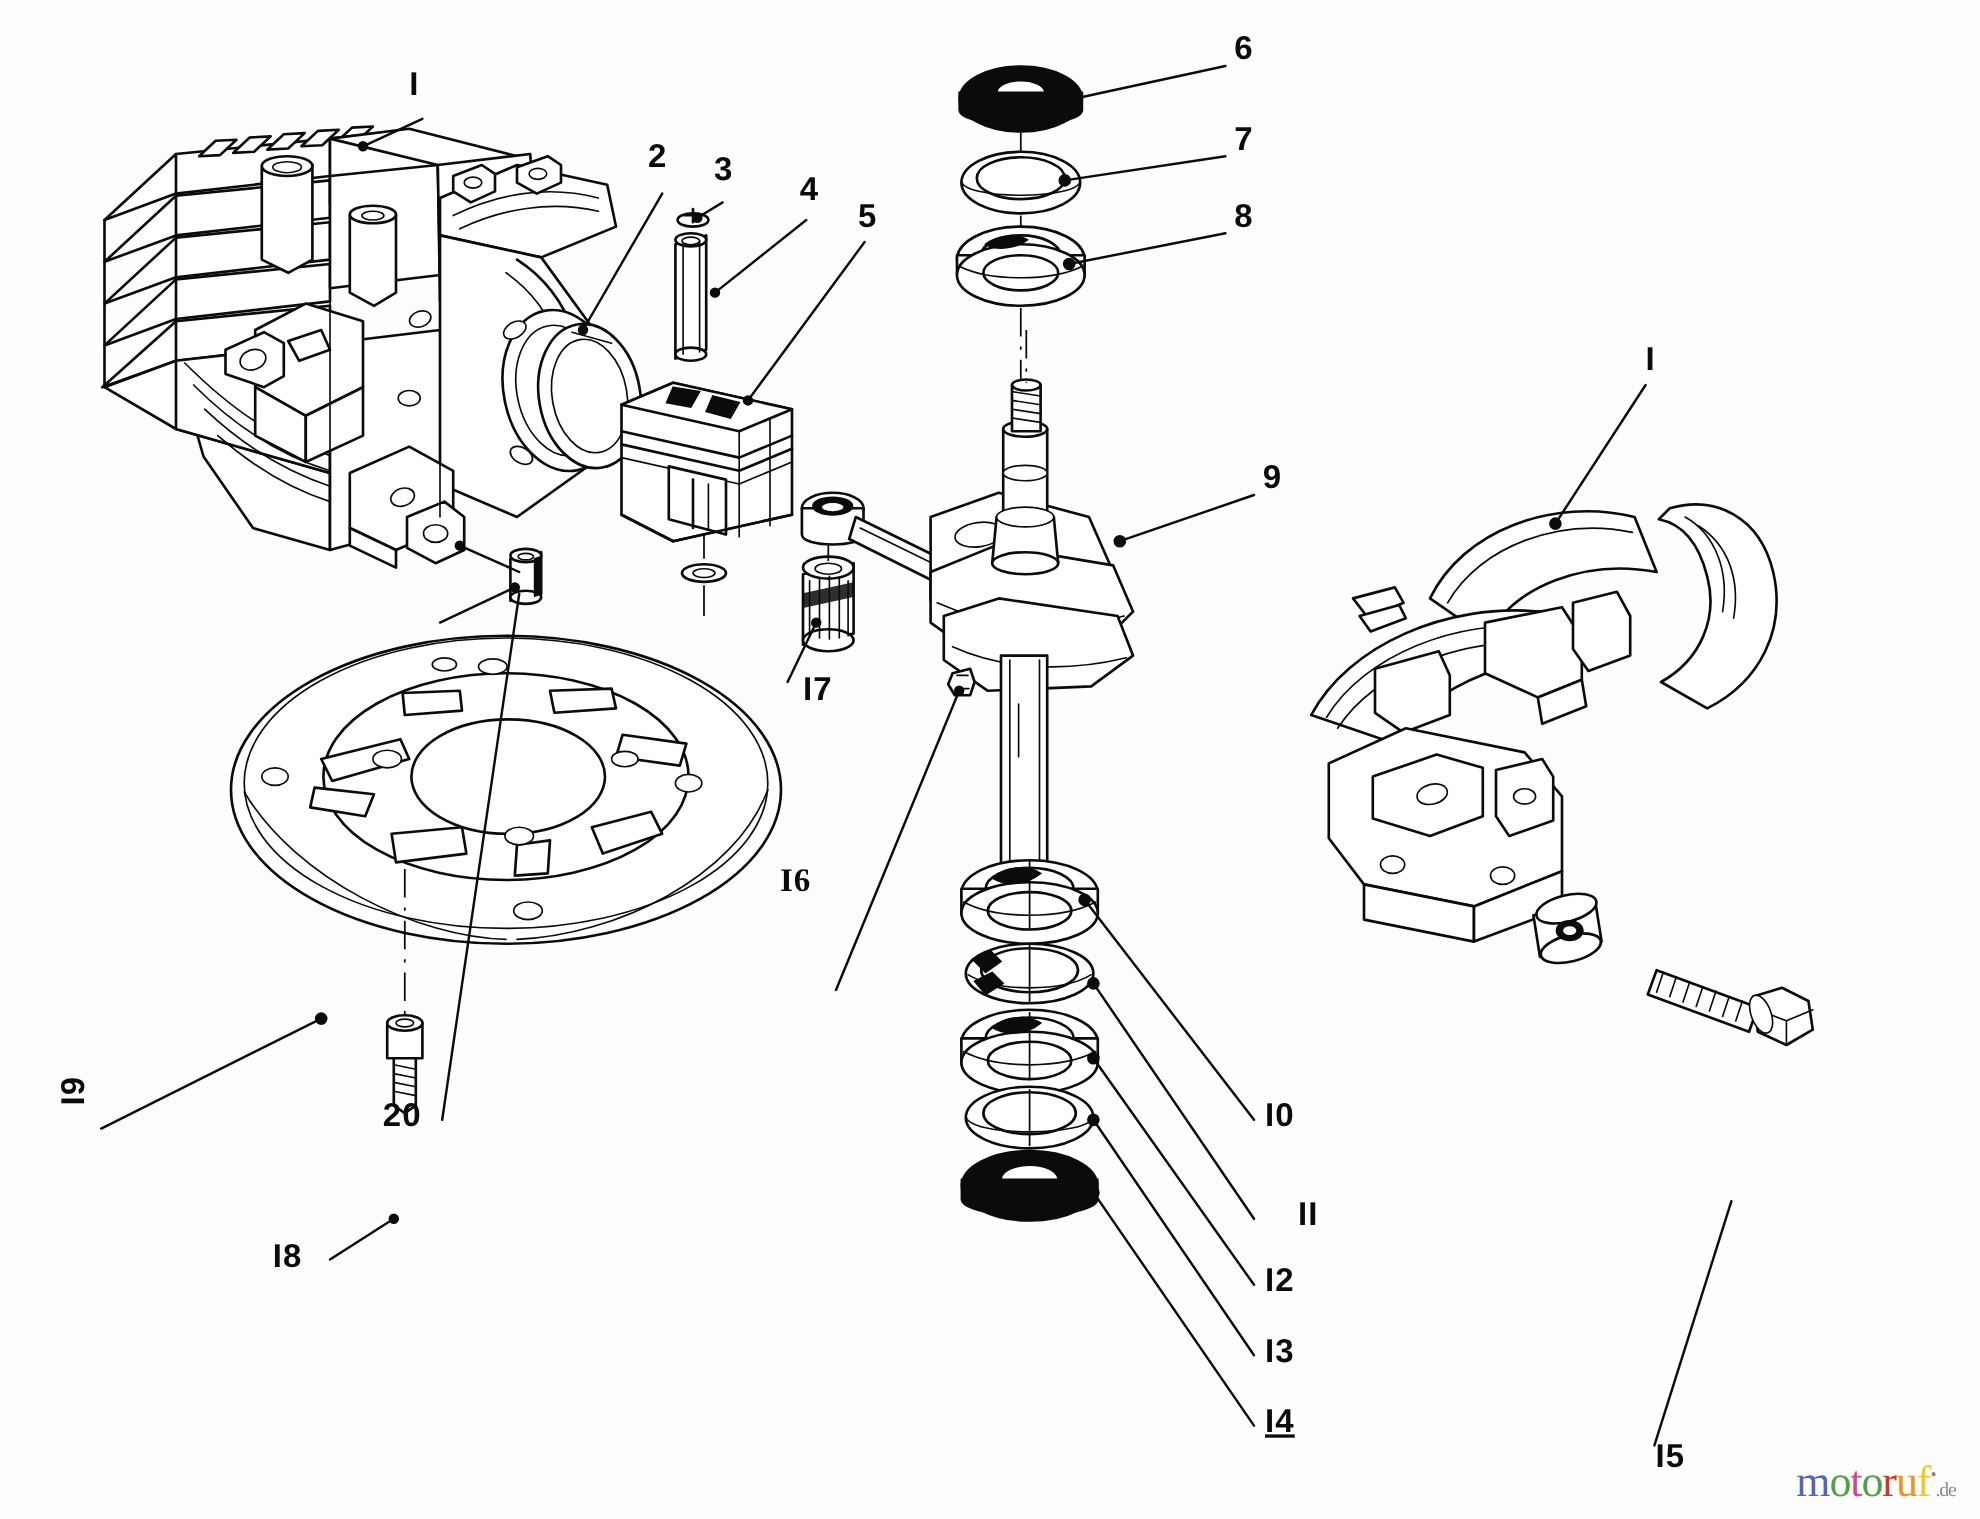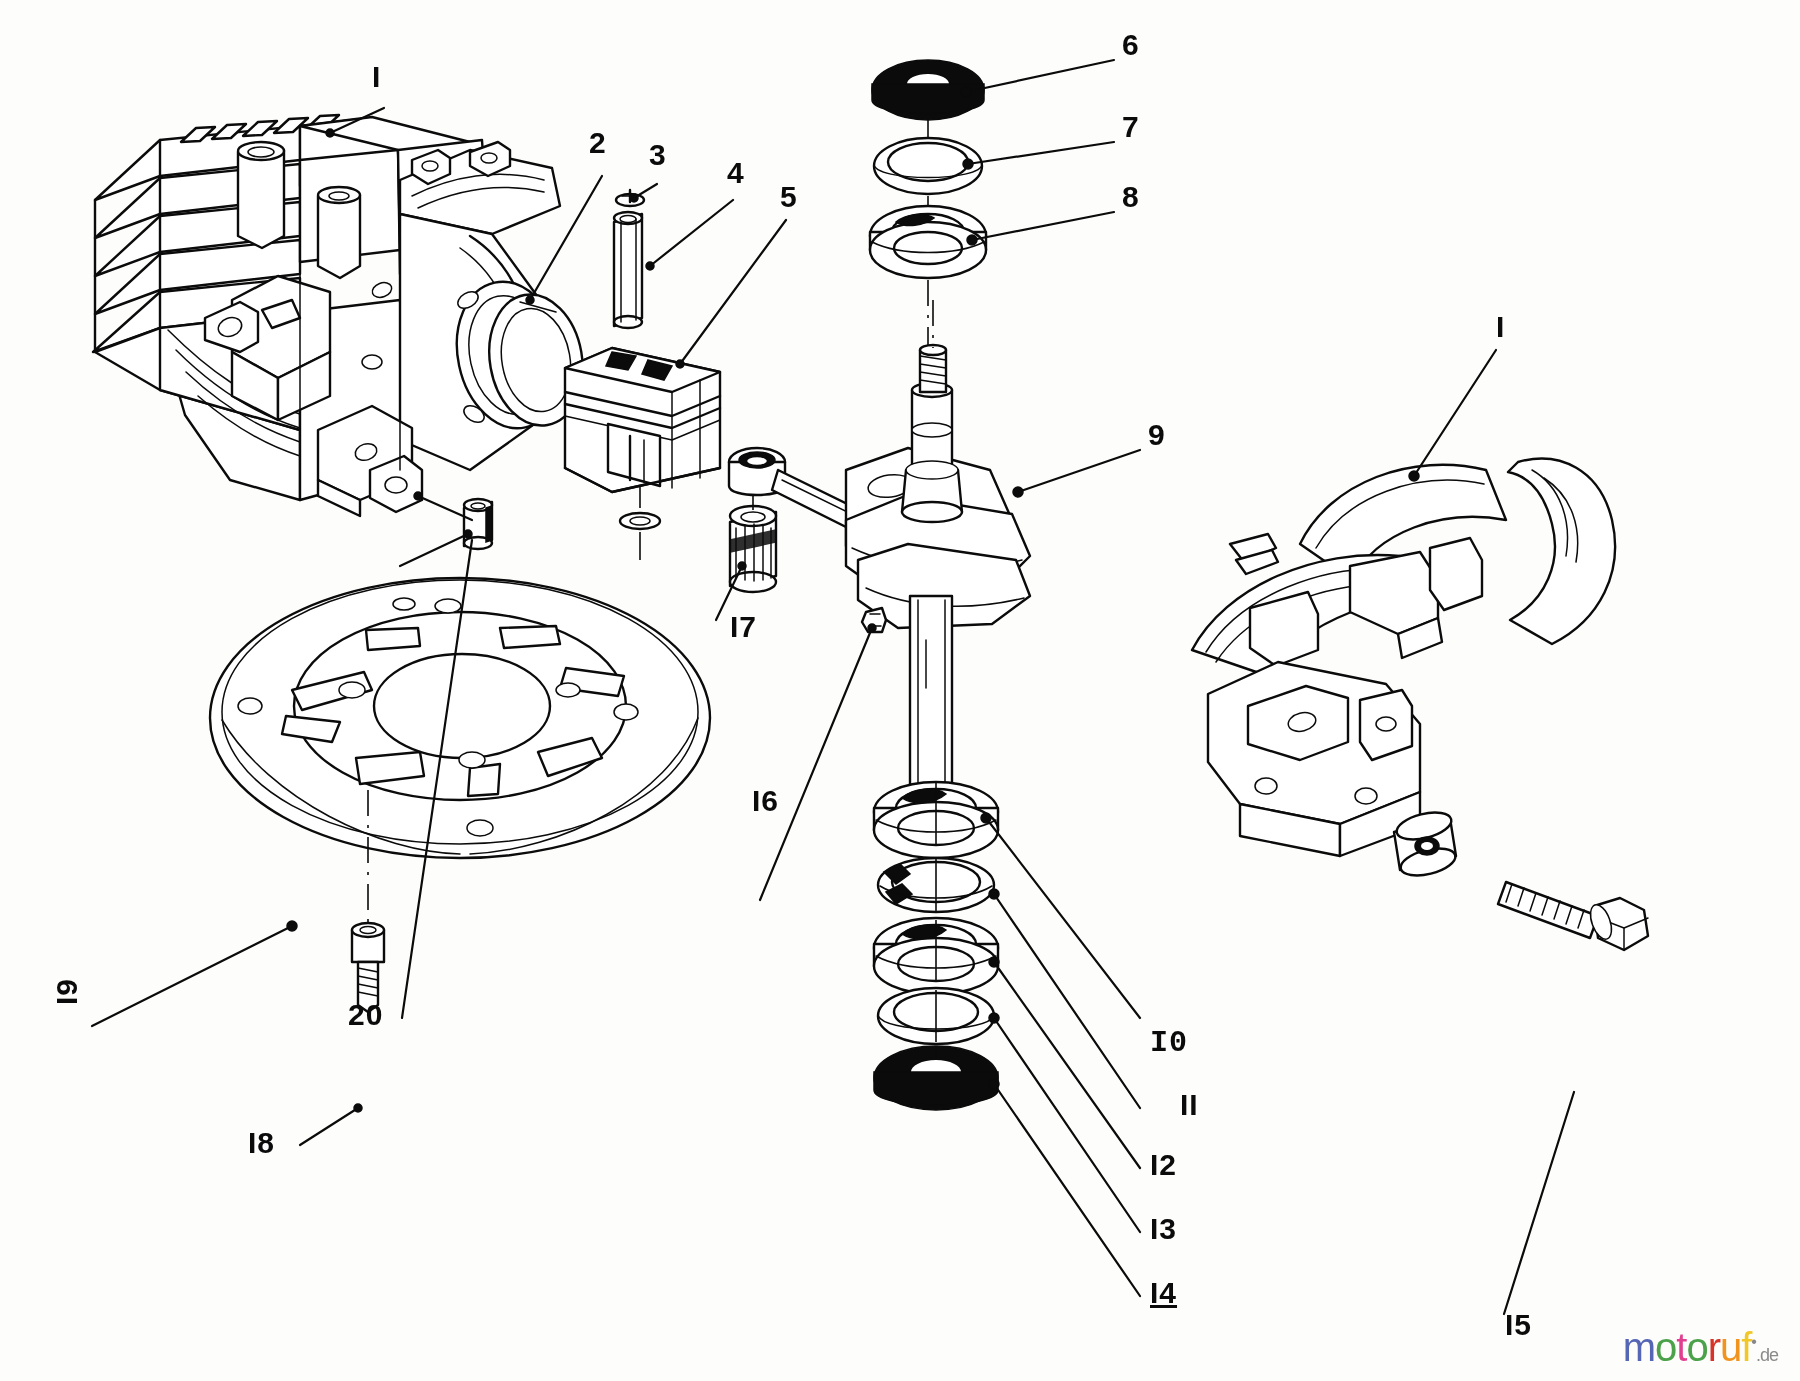--- a/index.html
+++ b/index.html
@@ -525,7 +525,7 @@
   <div class="callout" style="left:1150px; top:1214px;">I3</div>
   <div class="callout" style="left:1150px; top:1278px;text-decoration:underline;">I4</div>
   <div class="callout" style="left:1484px; top:1310px;margin-left:21px;">I5</div>
-  <div class="callout" style="left:752px;  top:786px;">I6</div>
+  <div class="callout" style="left:709px;  top:786px;font-family:Liberation Serif, serif;">I6</div>
   <div class="callout" style="left:690px;  top:612px;margin-left:40px;">I7</div>
   <div class="callout" style="left:248px;  top:1128px;">I8</div>
   <div class="callout rot" style="left:52px; top:1005px; transform:rotate(-90deg);">I9</div>

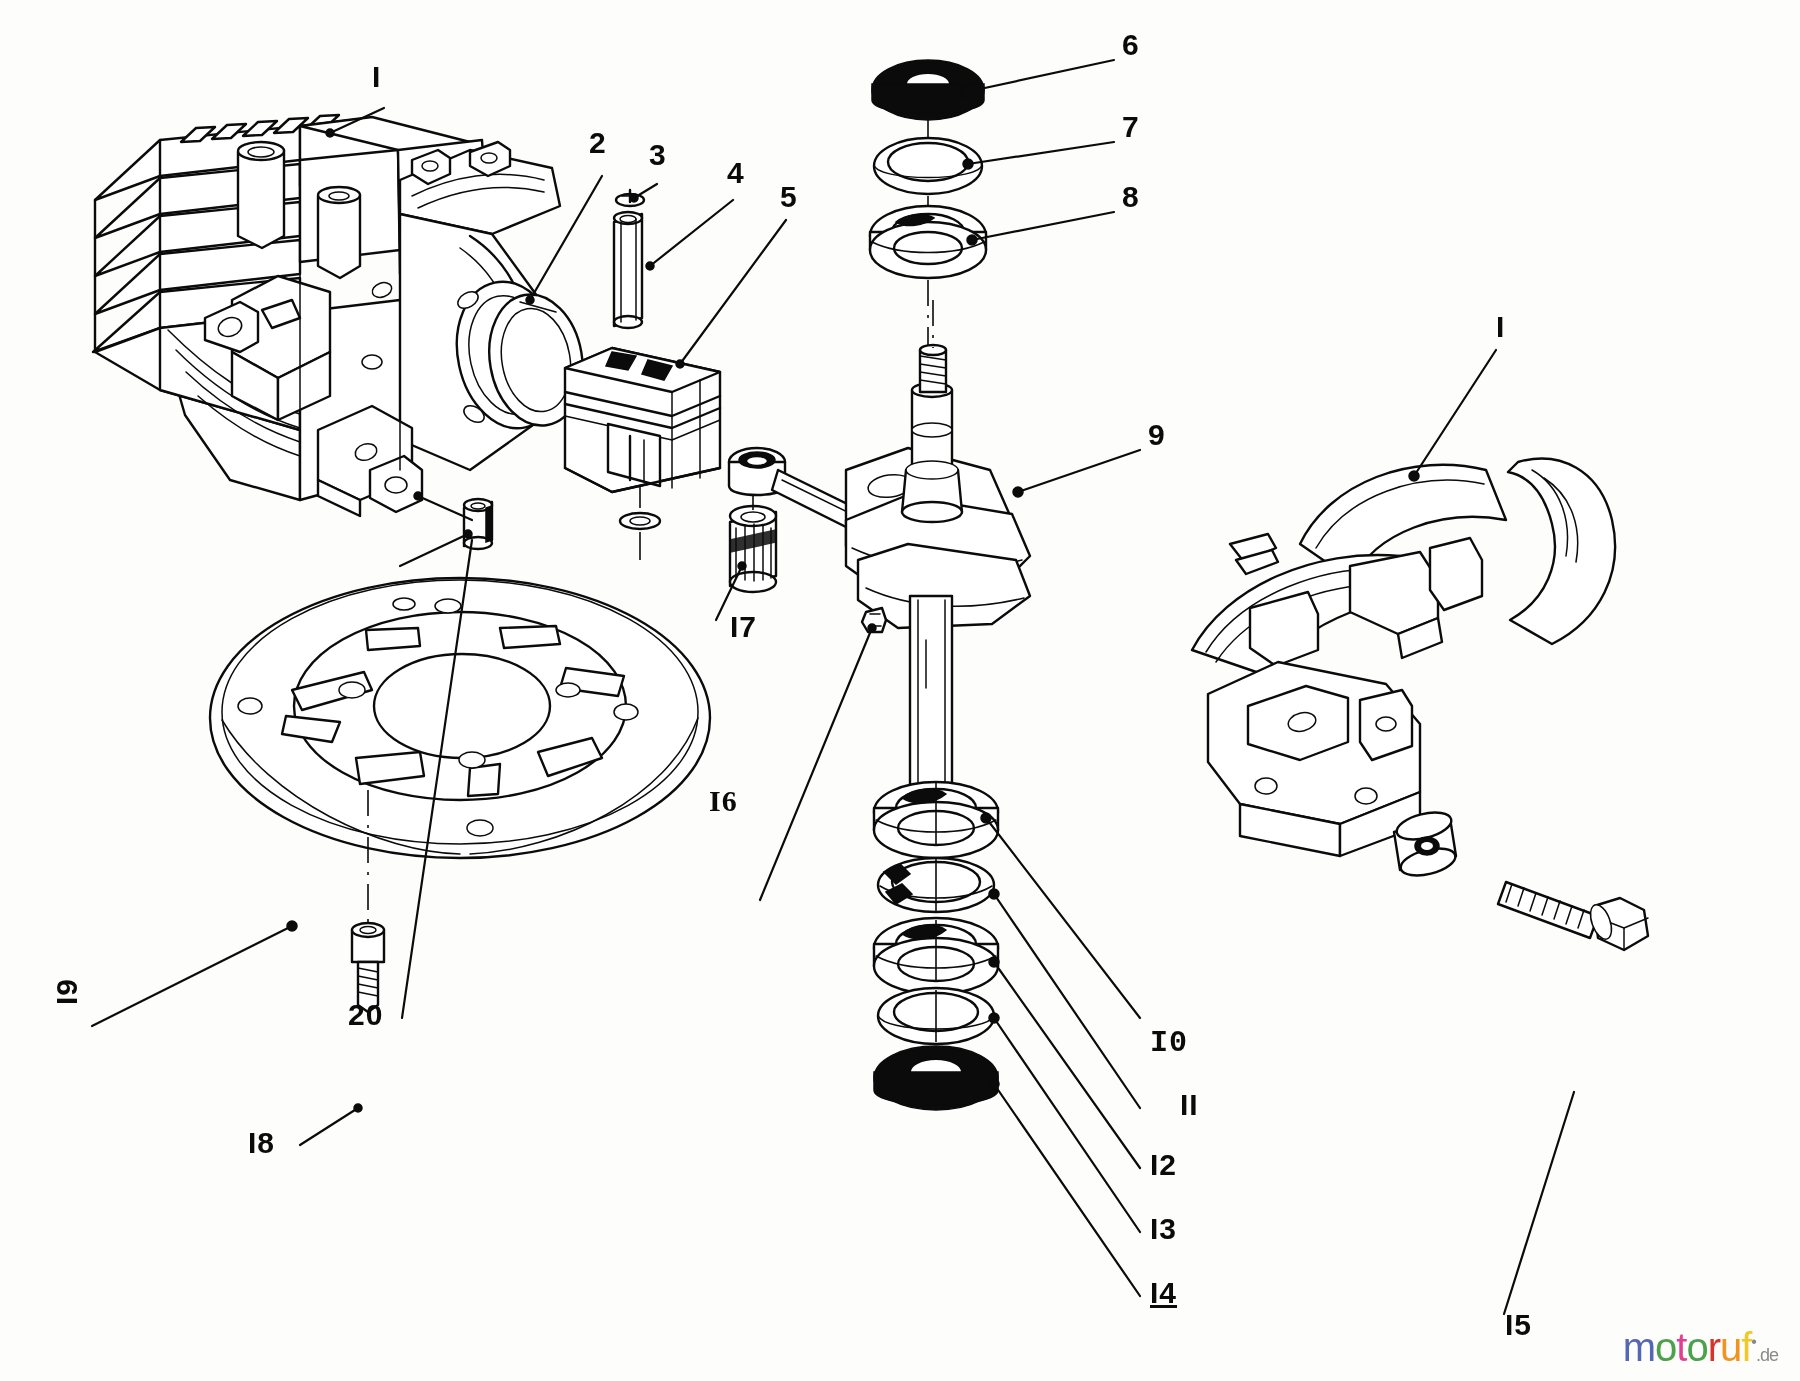--- a/index.html
+++ b/index.html
@@ -519,7 +519,7 @@
   <div class="callout" style="left:1122px; top:112px;">7</div>
   <div class="callout" style="left:1122px; top:182px;">8</div>
   <div class="callout" style="left:1148px; top:420px;">9</div>
-  <div class="callout" style="left:1150px; top:1028px;font-family:Liberation Mono, monospace;">I0</div>
+  <div class="callout" style="left:1150px; top:1000px;">I0</div>
   <div class="callout" style="left:1152px; top:1090px;margin-left:28px;">II</div>
   <div class="callout" style="left:1150px; top:1150px;">I2</div>
   <div class="callout" style="left:1150px; top:1214px;">I3</div>

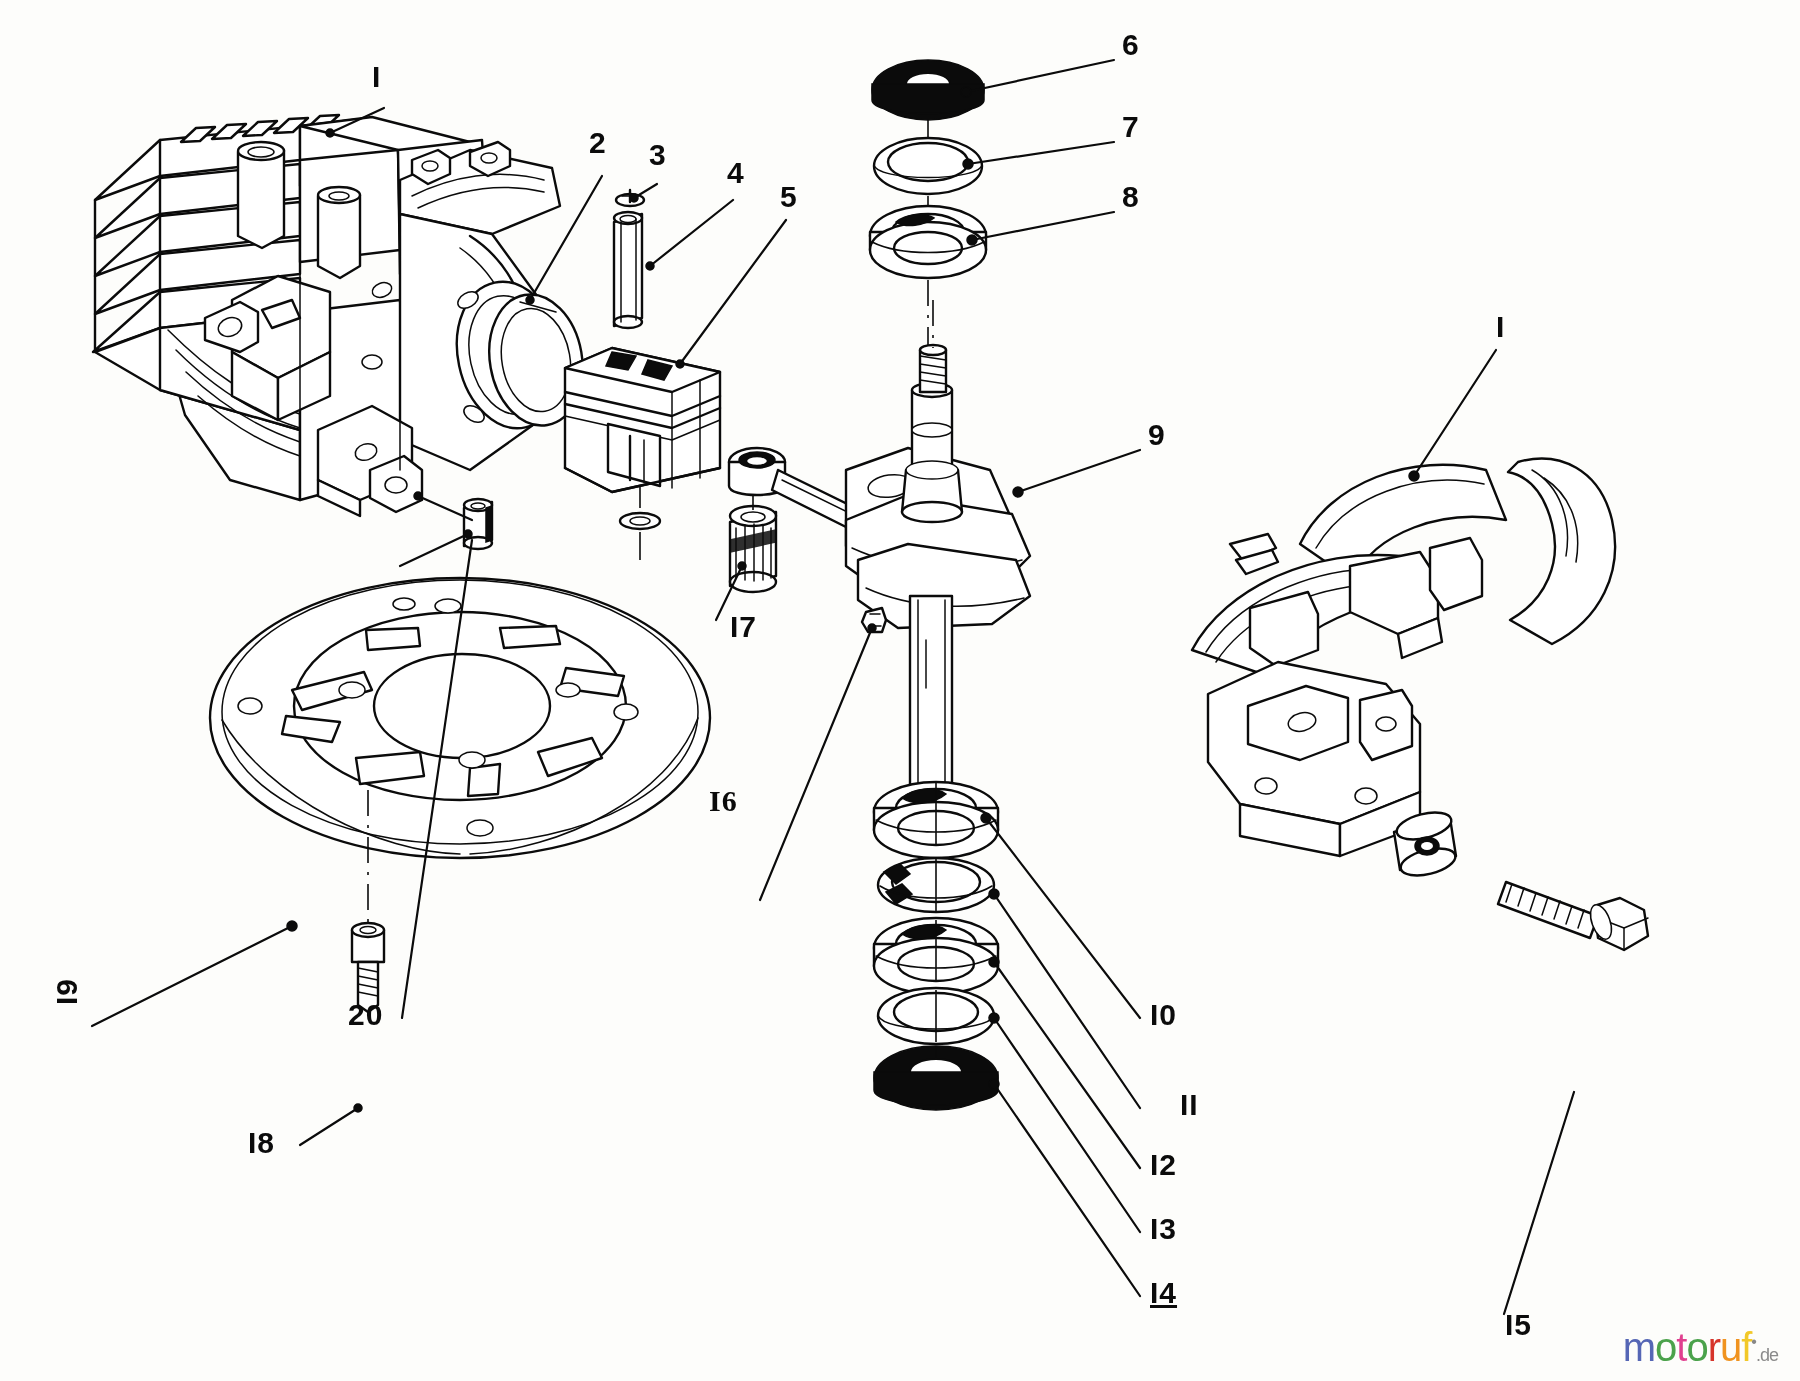--- a/index.html
+++ b/index.html
@@ -11,7 +11,7 @@
            font-size:30px;color:#0b0b0b;letter-spacing:1px;line-height:1;white-space:nowrap;
            user-select:none;}
   .callout.rot{transform-origin:left top;}
-  #watermark{position:absolute;right:22px;bottom:14px;font-family:Liberation Sans, sans-serif;
+  #watermark{position:absolute;right:22px;bottom:14px;font-family:Liberation Serif, serif;
              font-size:40px;letter-spacing:-1px;line-height:1;}
   #watermark .w{display:inline-block;}
   #watermark .dot{font-size:18px;color:#8a8a8a;vertical-align:baseline;}

